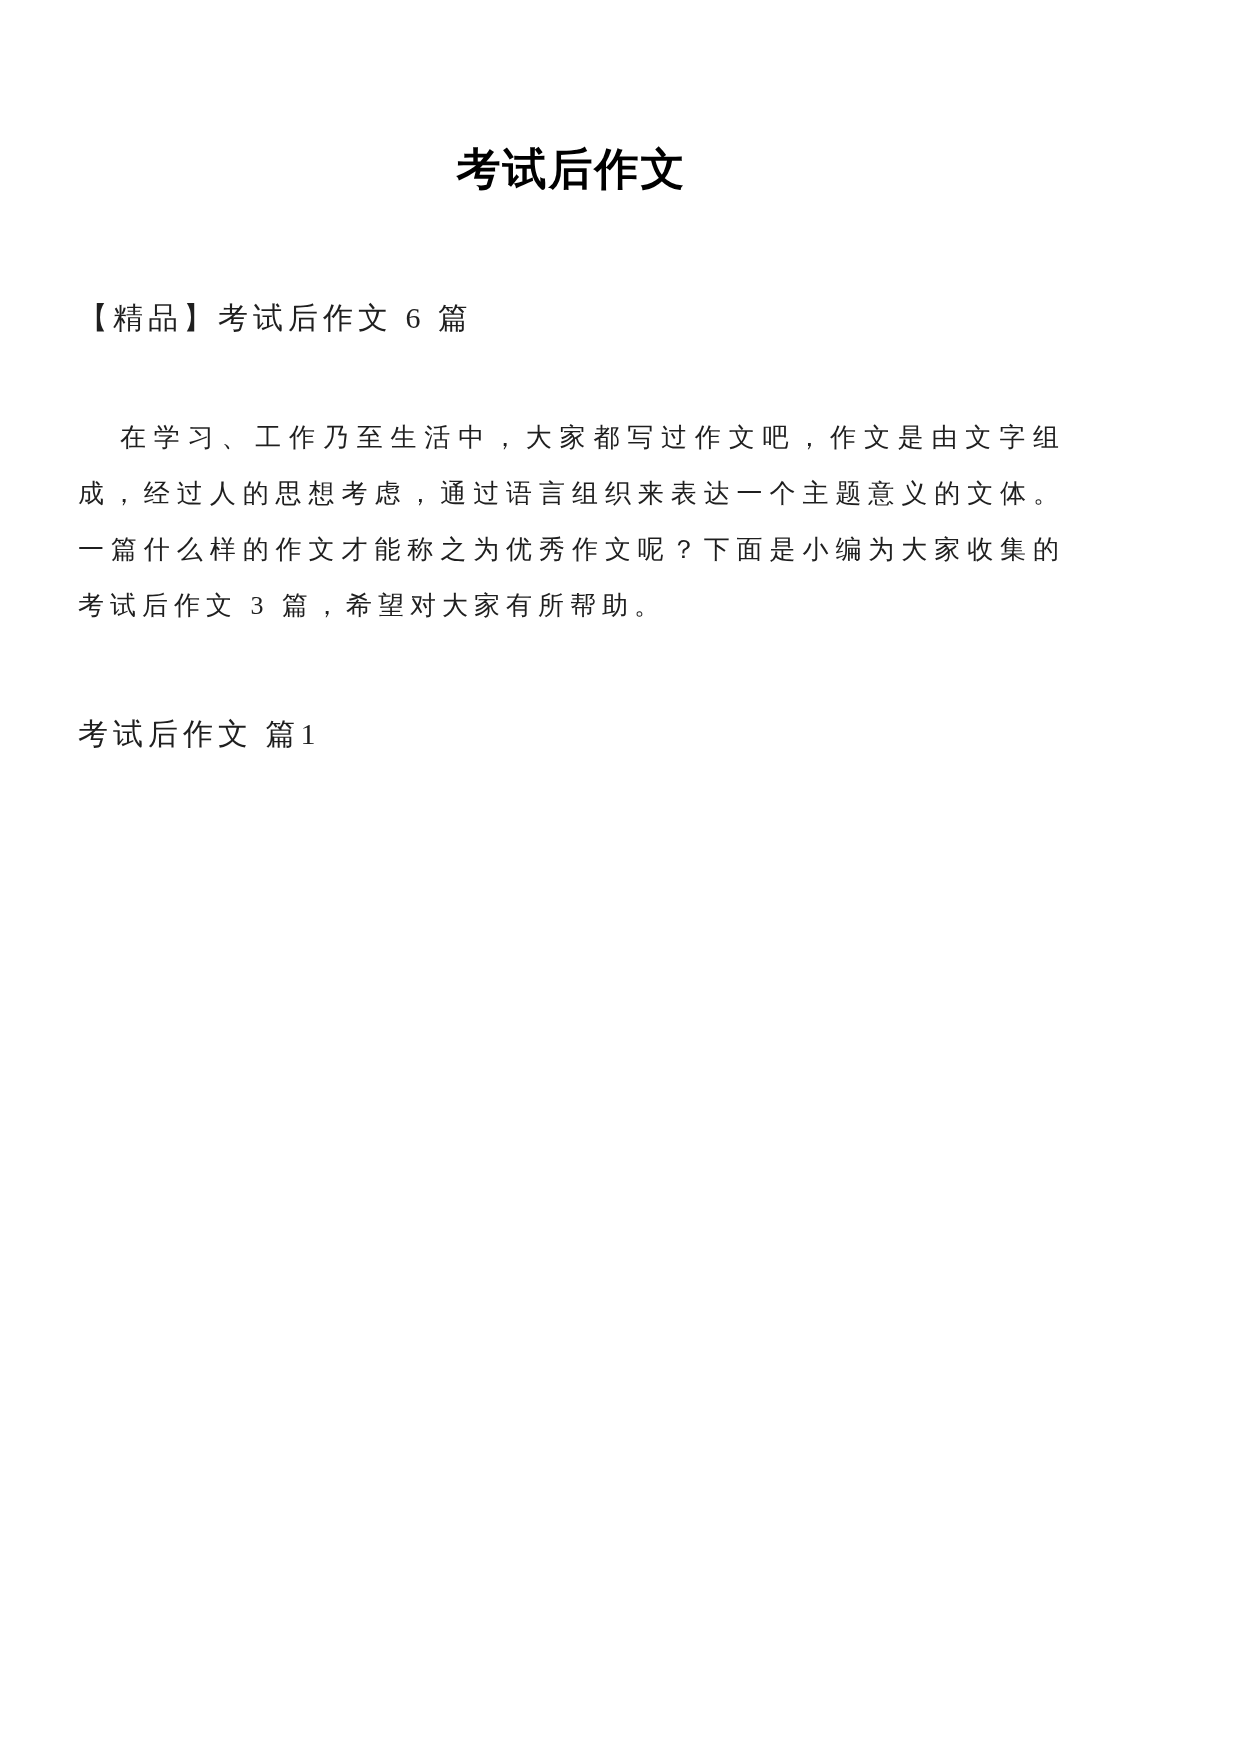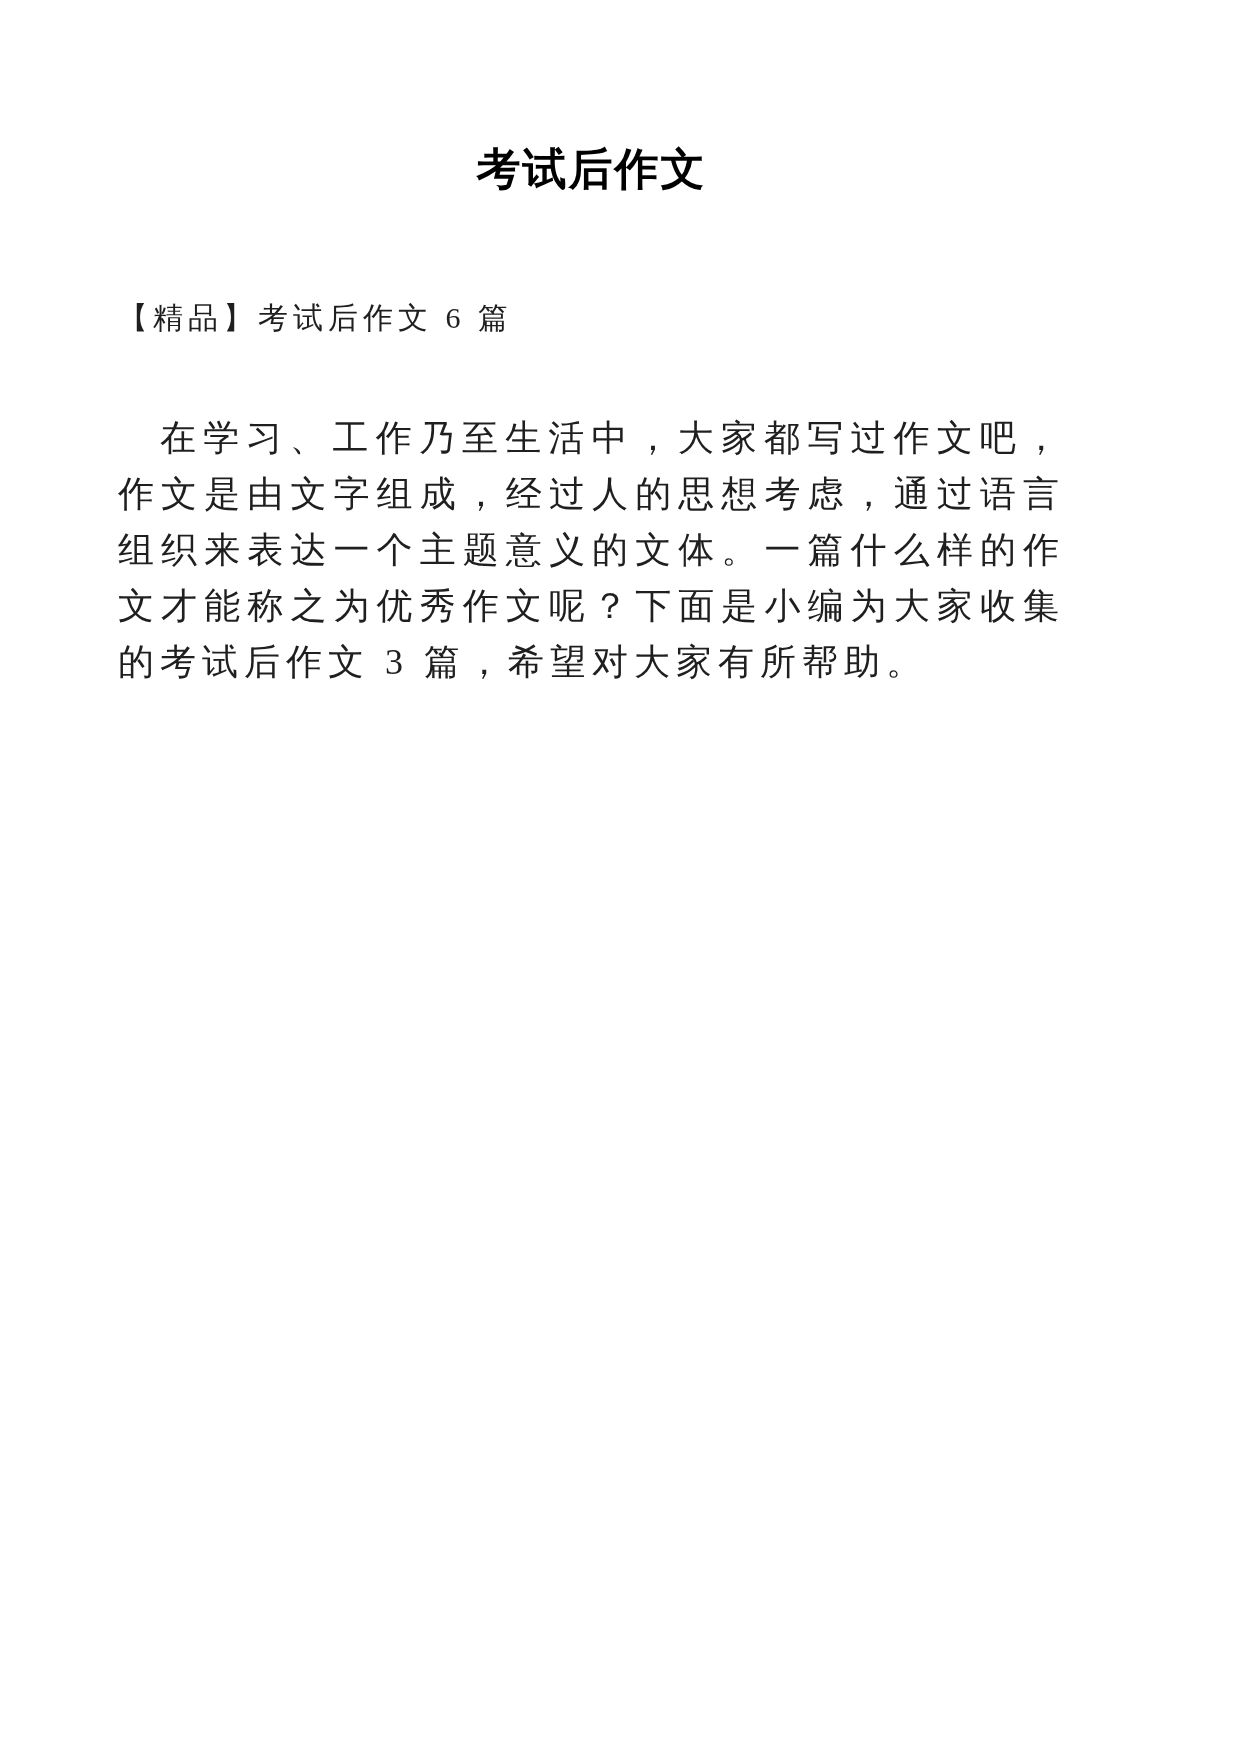--- a/index.html
+++ b/index.html
@@ -14,7 +14,7 @@
     min-height: 1754px;
     margin: 0 auto;
     background: #ffffff;
-    padding: 140px 176px 60px 118px;
+    padding: 140px 176px 60px 78px;
     font-family: "Liberation Serif", "DejaVu Serif", serif;
     color: #1f1f1f;
   }

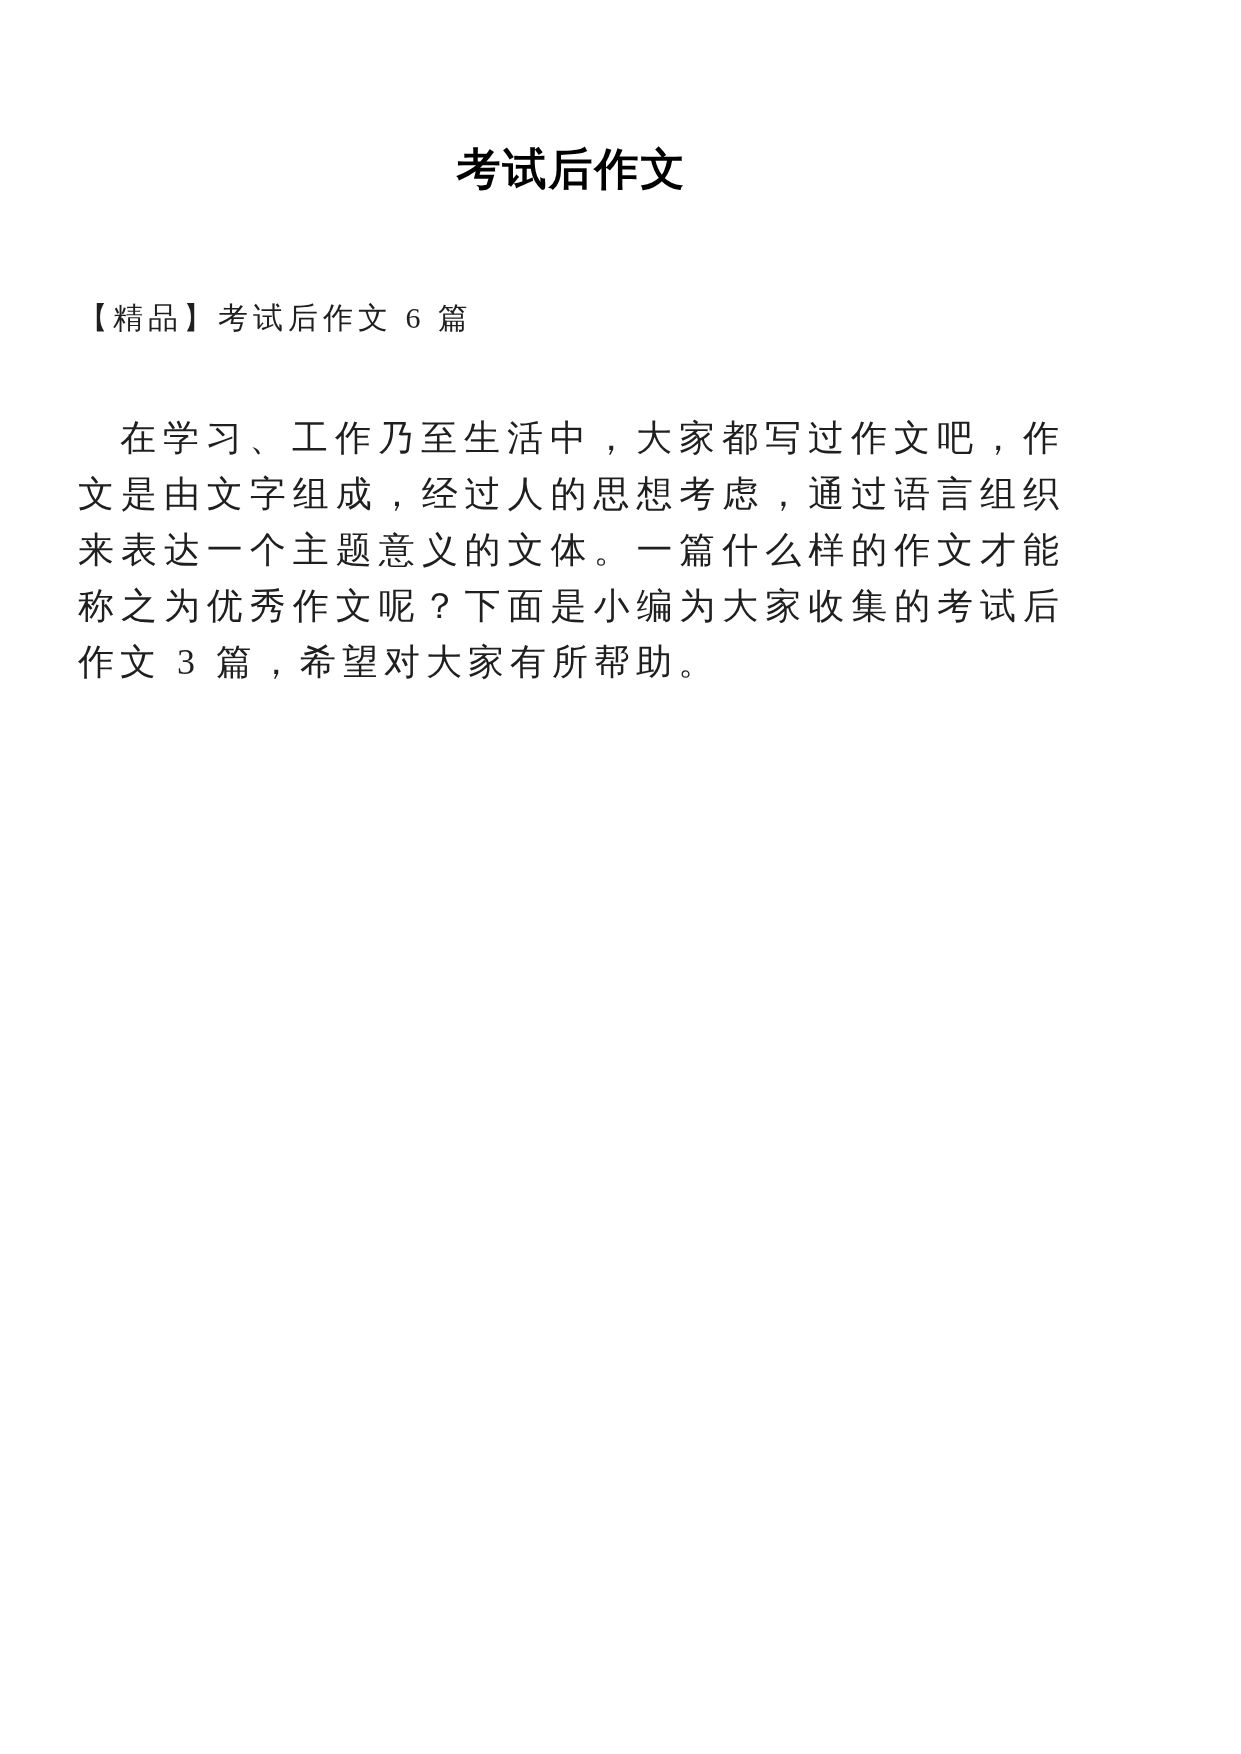--- a/index.html
+++ b/index.html
@@ -38,7 +38,7 @@
   }
   .body-para {
     margin: 0;
-    font-size: 36px;
+    font-size: 26px;
     line-height: 56px;
     letter-spacing: 6px;
     text-align: justify;

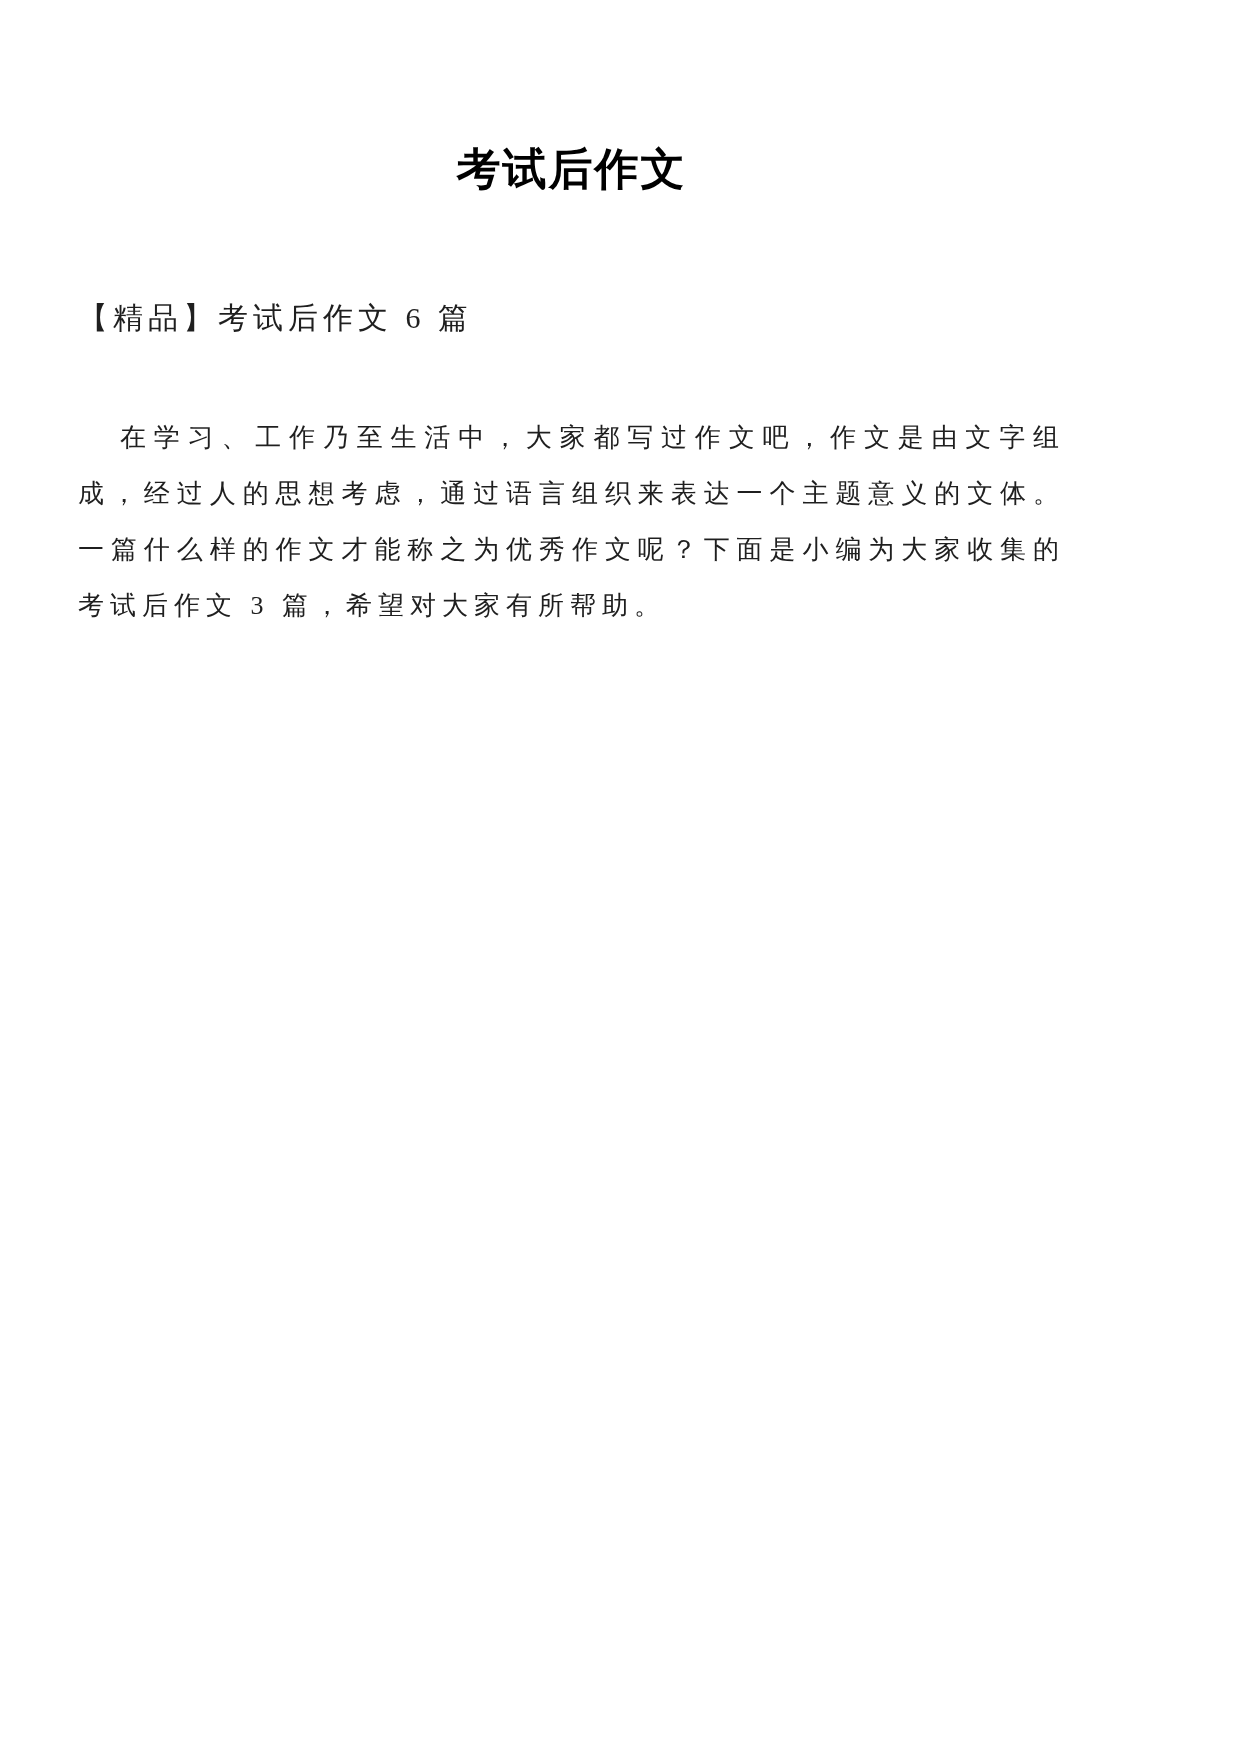--- a/index.html
+++ b/index.html
@@ -76,6 +76,7 @@
 
   <p class="body-para indent intro-para">在学习、工作乃至生活中，大家都写过作文吧，作文是由文字组成，经过人的思想考虑，通过语言组织来表达一个主题意义的文体。一篇什么样的作文才能称之为优秀作文呢？下面是小编为大家收集的考试后作文 3 篇，希望对大家有所帮助。</p>
 
+  <h2 class="section-heading">考试后作文 篇1</h2>
 
 
 

